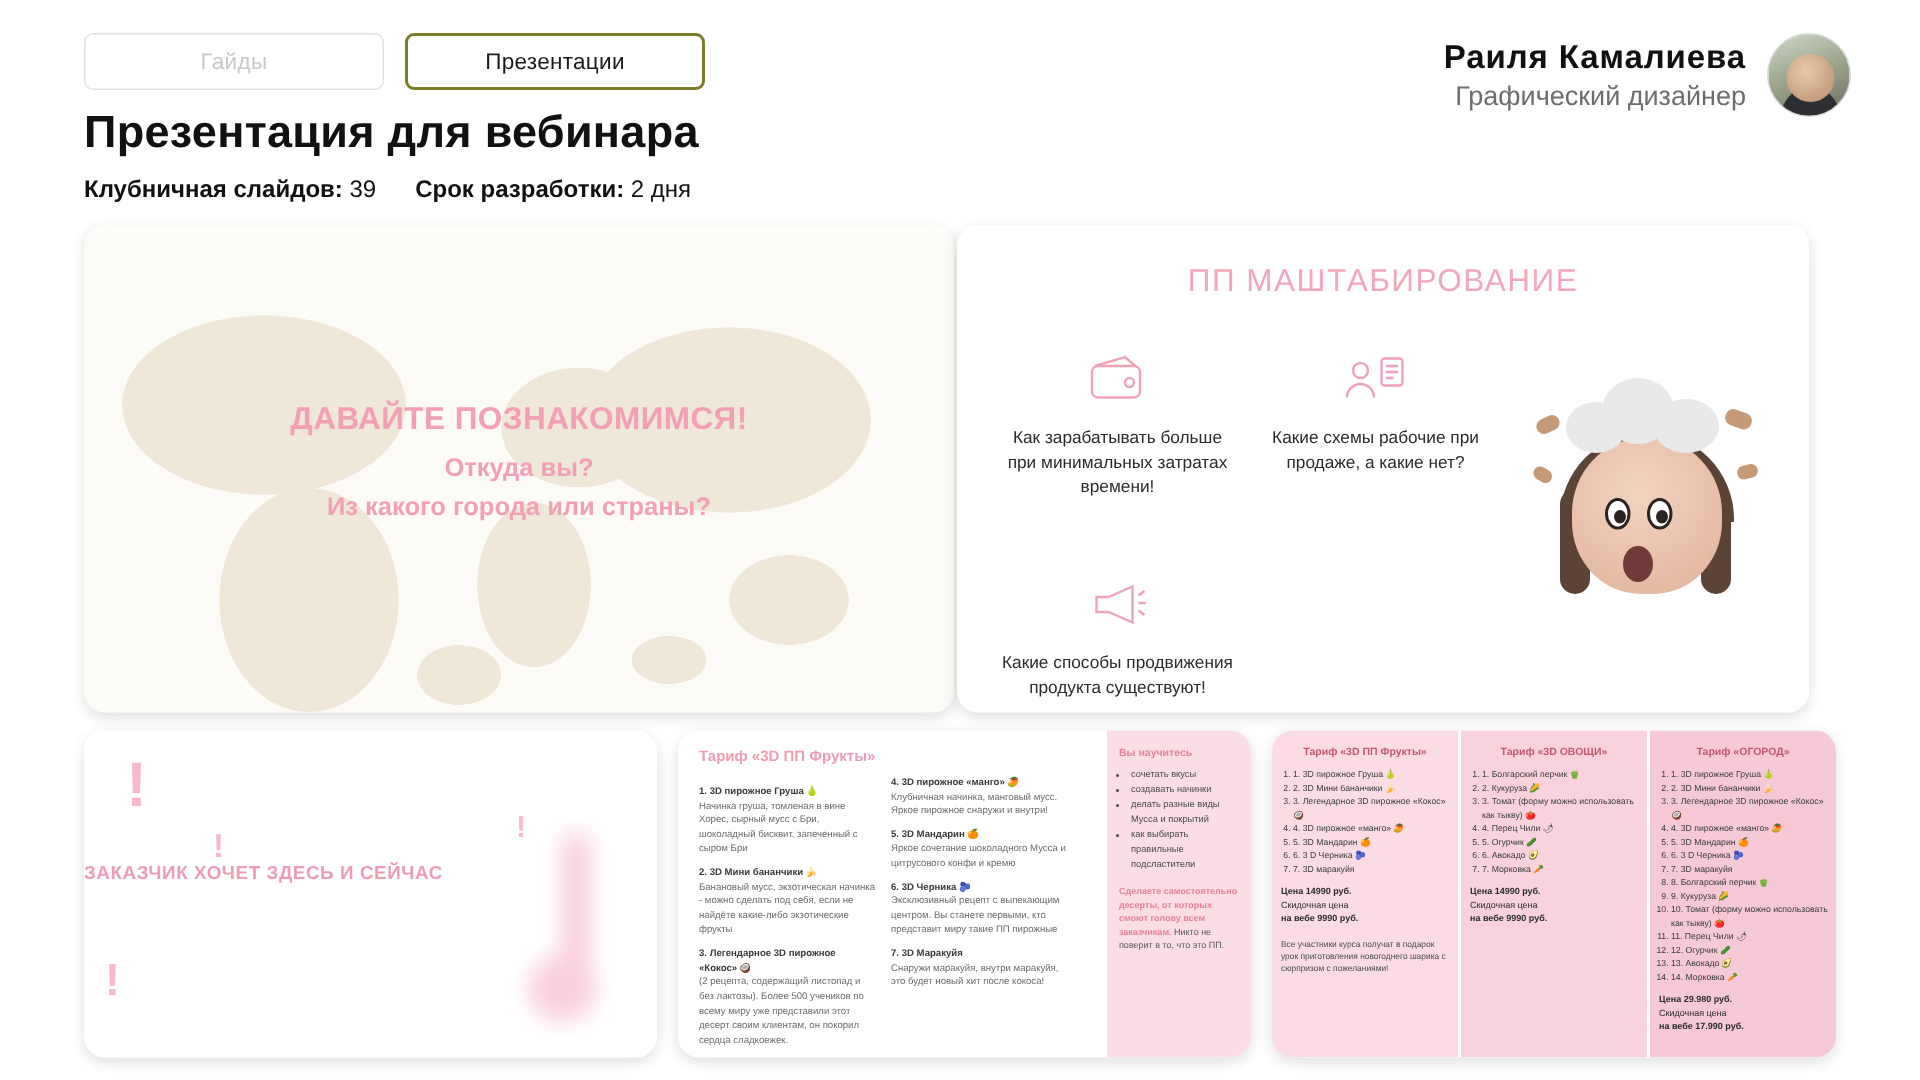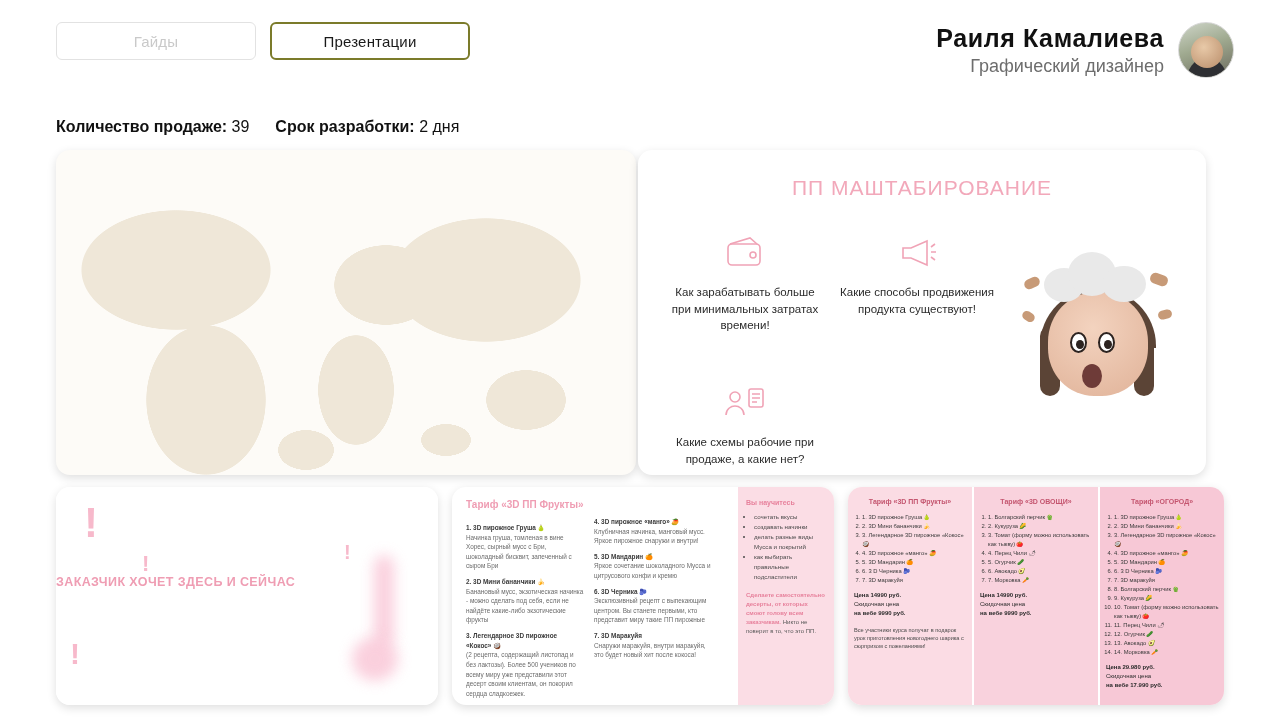--- a/index.html
+++ b/index.html
@@ -25,7 +25,7 @@
   
   .author { position: absolute; right: 46px; top: 22px; display: flex; align-items: center; gap: 14px; }
   .author-text { text-align: right; }
-  .author-name { font-size: 25px; font-weight: bold; color: #111; letter-spacing: .6px; }
+  .author-name { font-size: 22px; font-weight: bold; color: #111; letter-spacing: .6px; }
   .author-role { font-size: 18px; color: #6d6d6d; margin-top: 3px; }
   .avatar {
     width: 56px; height: 56px; border-radius: 50%;

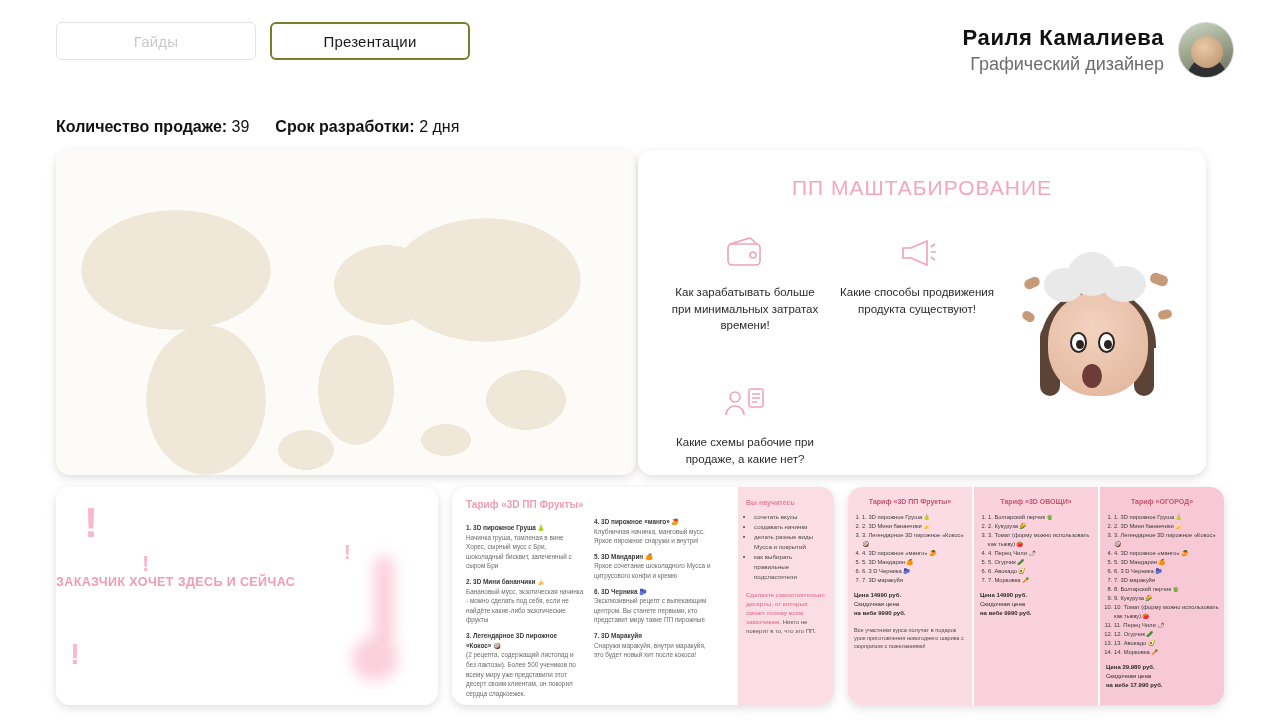--- a/index.html
+++ b/index.html
@@ -150,6 +150,7 @@
     <div class="avatar"></div>
   </div>
 
+  <div class="title">Презентация для вебинара</div>
   <div class="meta">
     <div>
       <b>Количество продаже:</b>

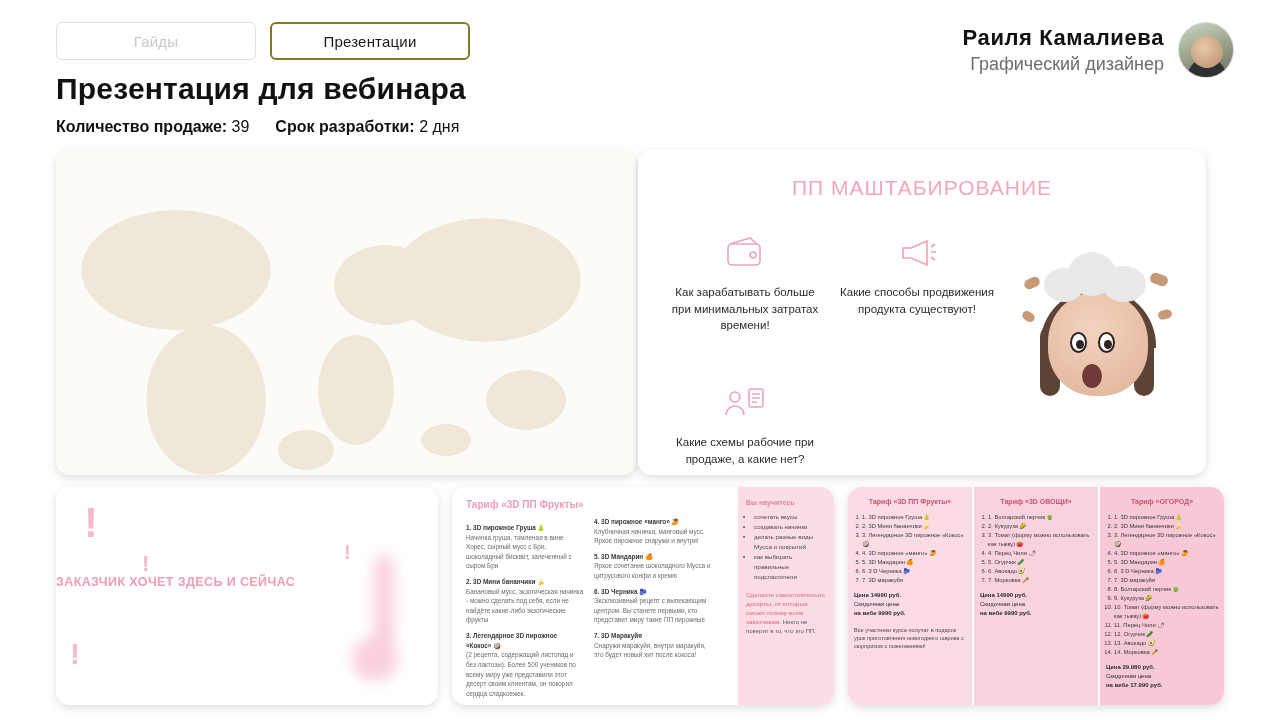--- a/index.html
+++ b/index.html
@@ -153,7 +153,7 @@
   <div class="title">Презентация для вебинара</div>
   <div class="meta">
     <div>
-      <b>Количество продаже:</b>
+      <b>Клубничная слайдов:</b>
       <span class="val">39</span>
     </div>
     <div>

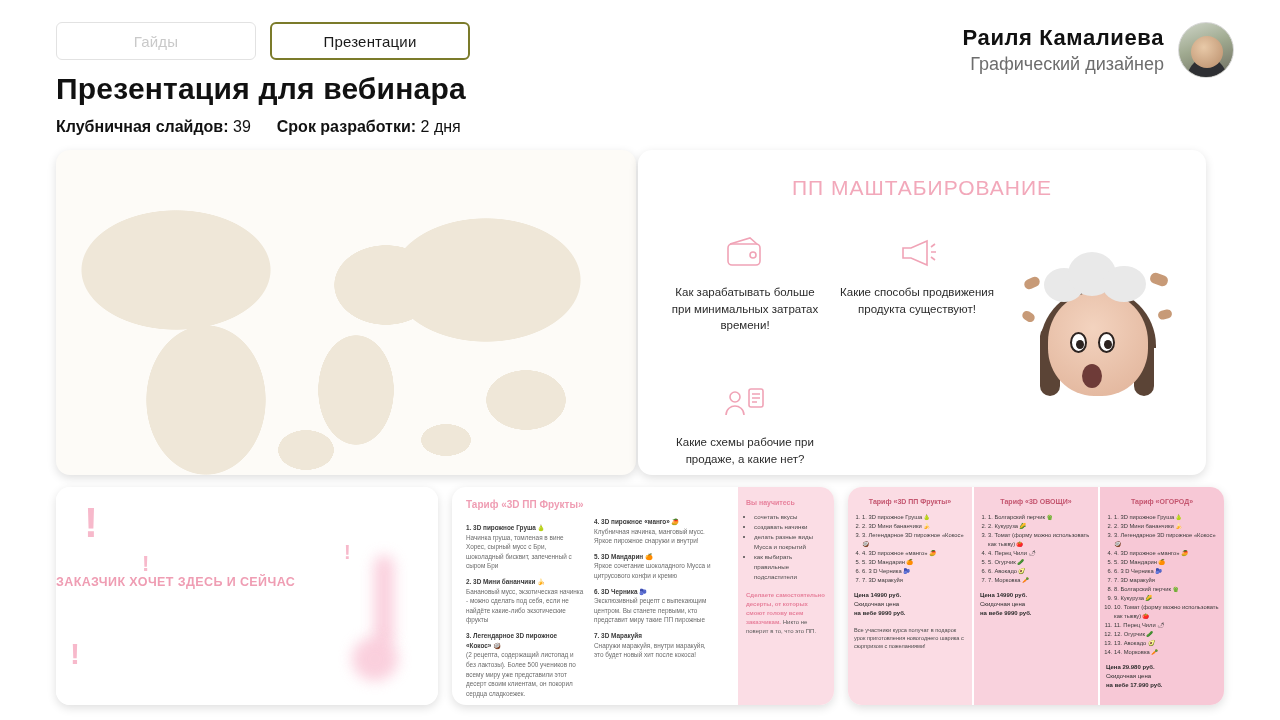--- a/index.html
+++ b/index.html
@@ -164,6 +164,11 @@
 
   <div class="card s1">
     <div class="map"></div>
+    <div class="s1-text">
+      <div class="l1">ДАВАЙТЕ ПОЗНАКОМИМСЯ!</div>
+      <div class="l2">Откуда вы?</div>
+      <div class="l3">Из какого города или страны?</div>
+    </div>
   </div>
 
   <div class="card s2">

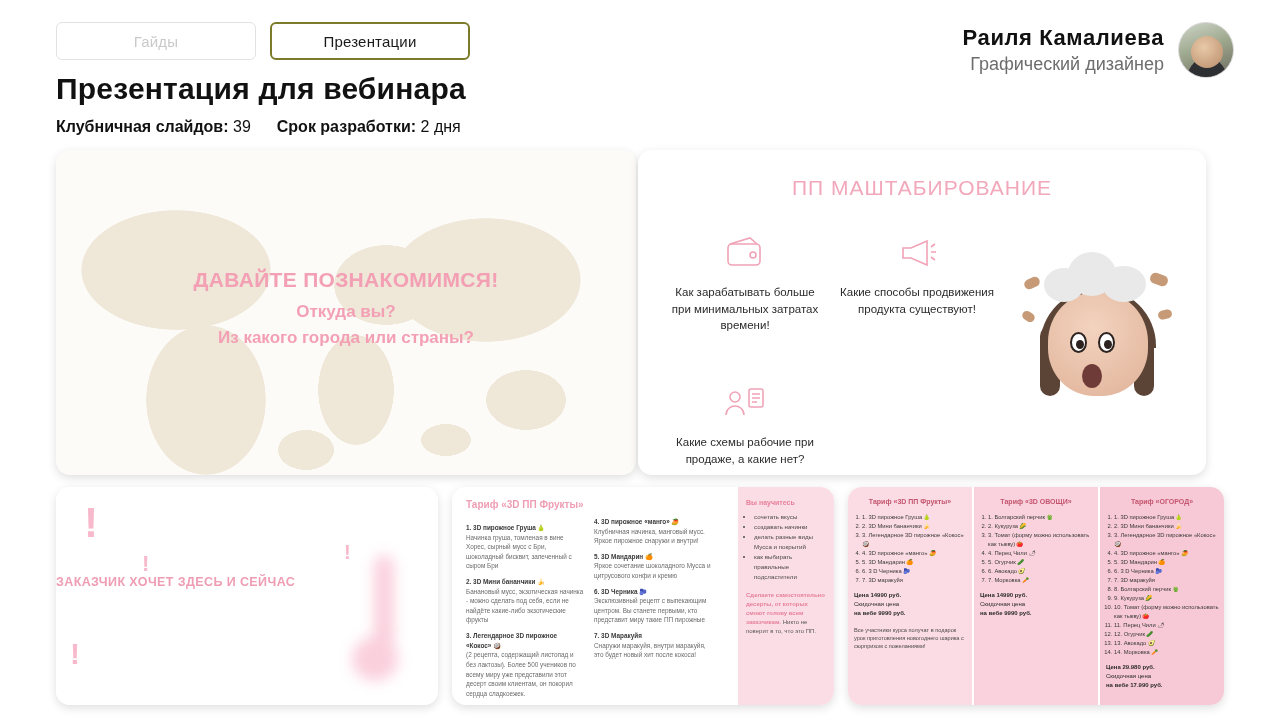--- a/index.html
+++ b/index.html
@@ -186,15 +186,6 @@
       </div>
       <div class="s2-cell">
         <div class="ico">
-          <svg width="44" height="34" viewBox="0 0 44 34" fill="none" stroke="#f0a3b6" stroke-width="1.6">
-            <path d="M8 13 L8 23 L16 23 L32 30 L32 6 L16 13 Z"></path>
-              <path d="M36 12 L40 9 M36 17 L41 17 M36 22 L40 25"></path>
-          </svg>
-        </div>
-        <div class="txt">Какие способы продвижения продукта существуют!</div>
-      </div>
-      <div class="s2-cell">
-        <div class="ico">
           <svg width="46" height="34" viewBox="0 0 46 34" fill="none" stroke="#f0a3b6" stroke-width="1.6">
             <circle cx="13" cy="12" r="5"></circle>
               <path d="M4 30 c0-6 5-9 9-9 s9 3 9 9"></path>
@@ -203,6 +194,15 @@
           </svg>
         </div>
         <div class="txt">Какие схемы рабочие при продаже, а какие нет?</div>
+      </div>
+      <div class="s2-cell">
+        <div class="ico">
+          <svg width="44" height="34" viewBox="0 0 44 34" fill="none" stroke="#f0a3b6" stroke-width="1.6">
+            <path d="M8 13 L8 23 L16 23 L32 30 L32 6 L16 13 Z"></path>
+              <path d="M36 12 L40 9 M36 17 L41 17 M36 22 L40 25"></path>
+          </svg>
+        </div>
+        <div class="txt">Какие способы продвижения продукта существуют!</div>
       </div>
     </div>
     <div class="emoji-head">

